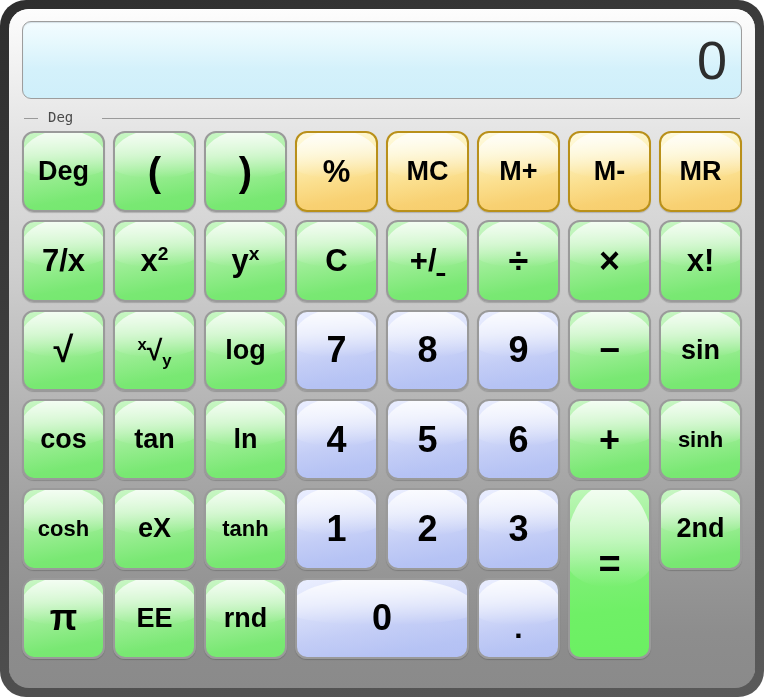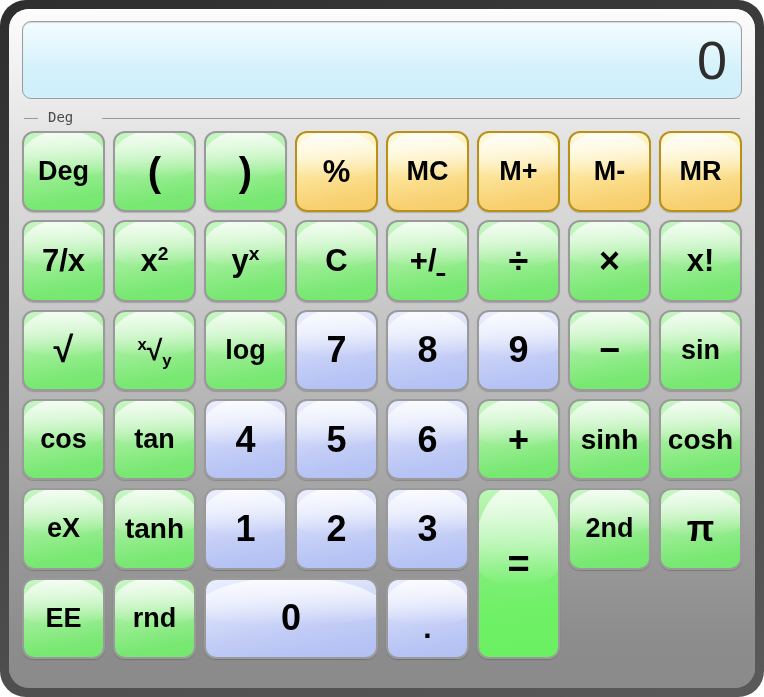--- a/index.html
+++ b/index.html
@@ -265,6 +265,9 @@
         <div class="key green">
           <span class="key-label fs-md">tan</span>
         </div>
+        <div class="key green">
+          <span class="key-label fs-md">ln</span>
+        </div>
         <div class="key blue">
           <span class="key-label fs-xl">4</span>
         </div>

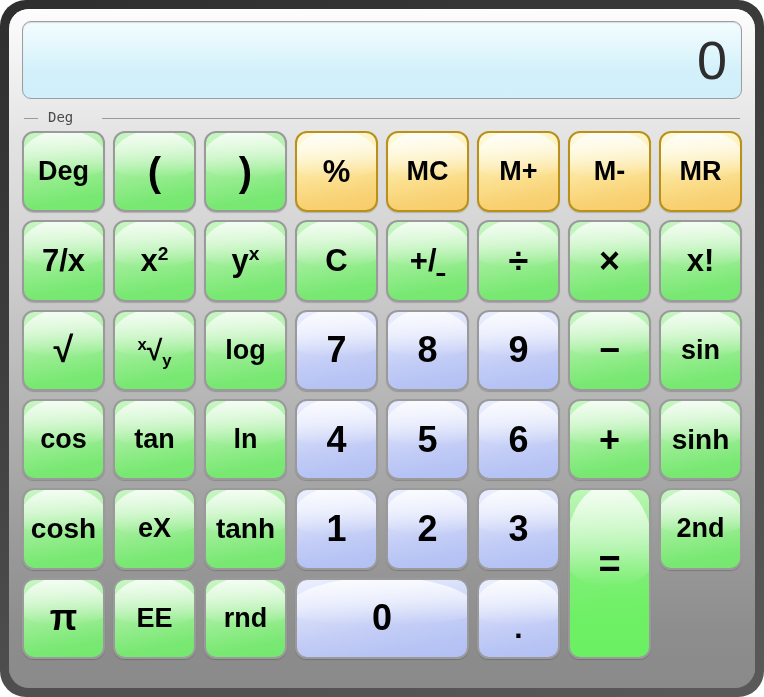--- a/index.html
+++ b/index.html
@@ -160,7 +160,7 @@
   .fs-xl  { font-size: 36px; }   
   .fs-lg  { font-size: 31px; }   
   .fs-md  { font-size: 27px; }   
-  .fs-sm  { font-size: 28px; }   
+  .fs-sm  { font-size: 22px; }   
   .fs-paren { font-size: 40px; }
 
   

